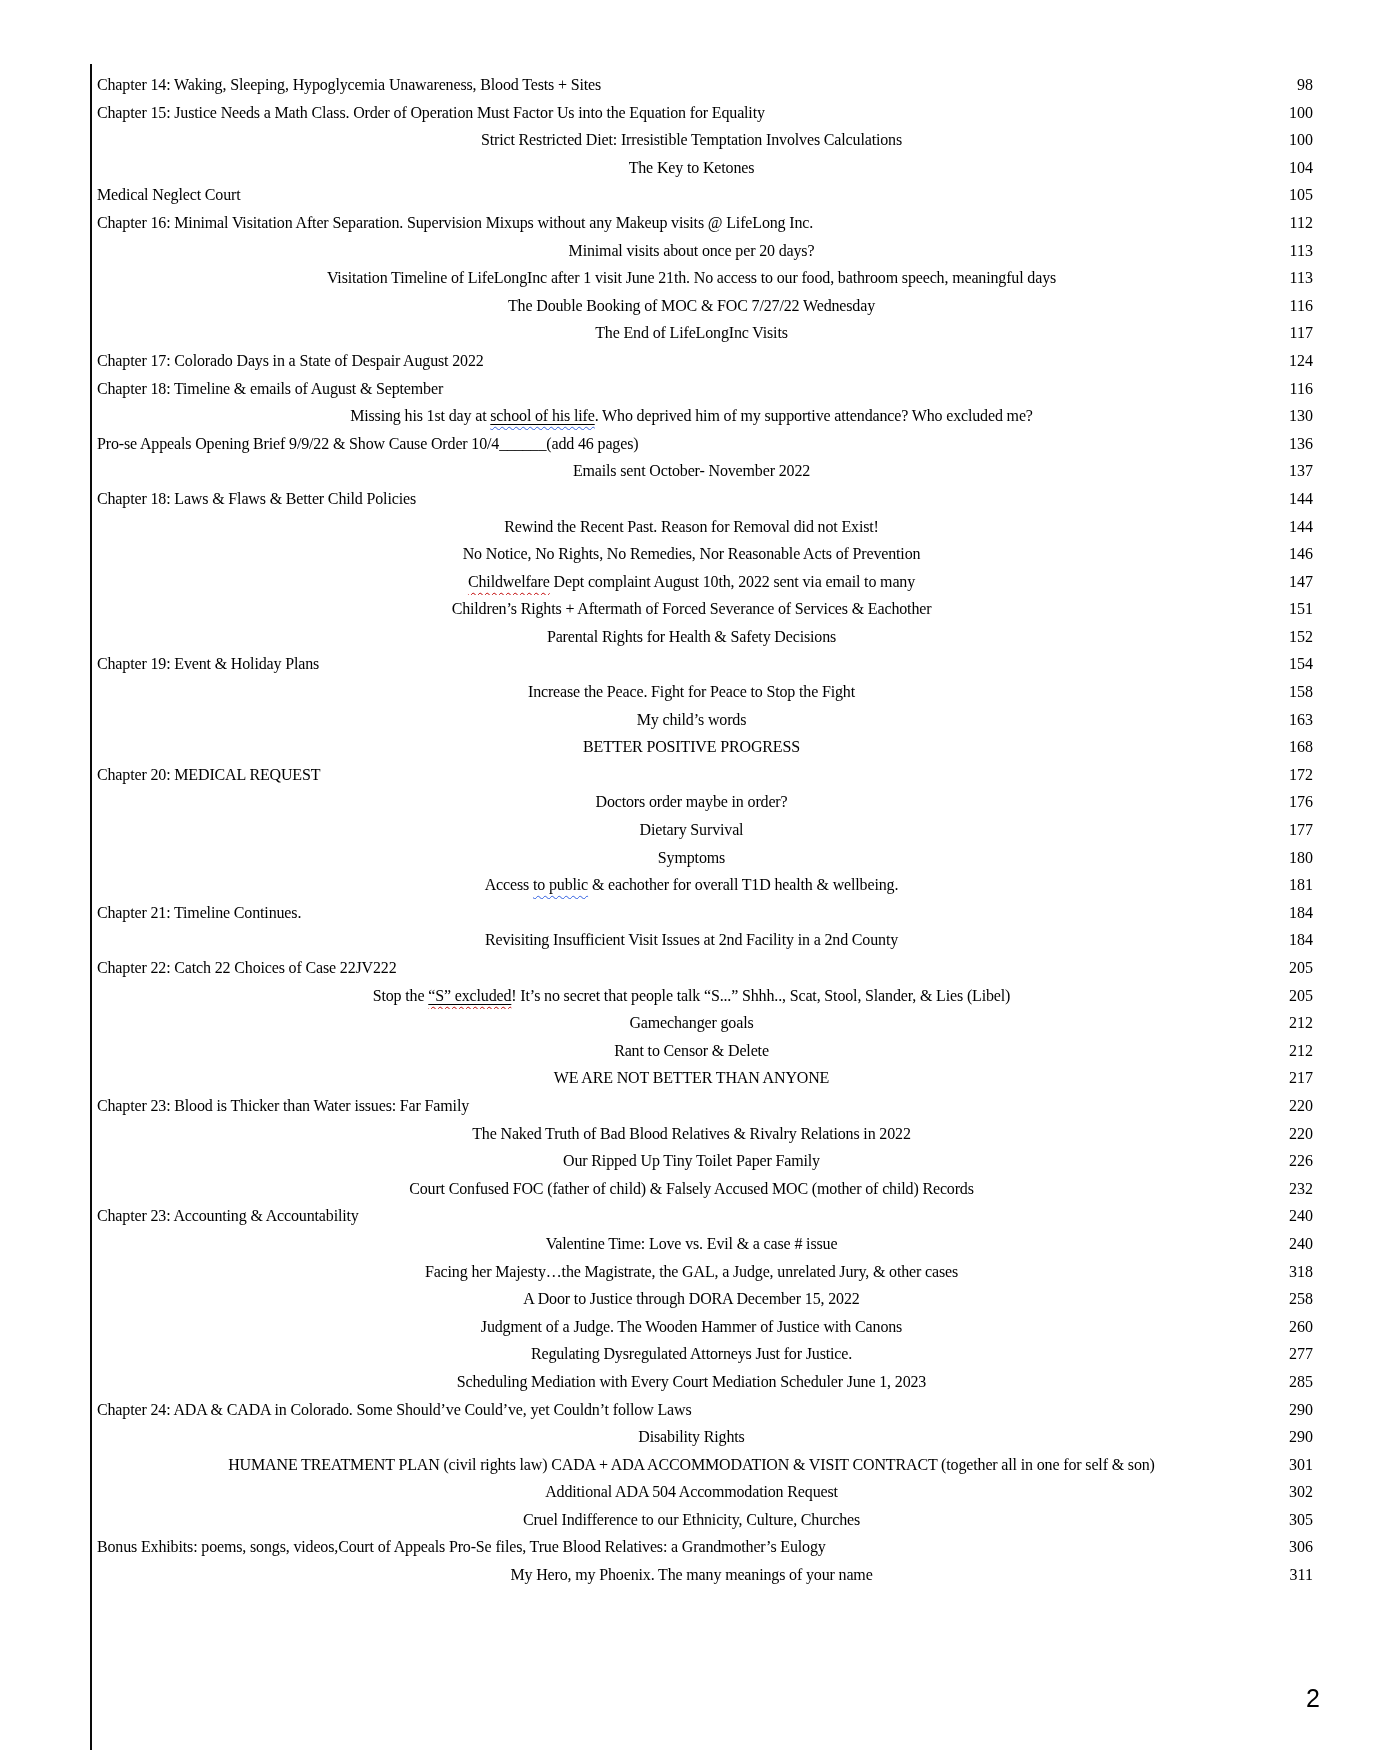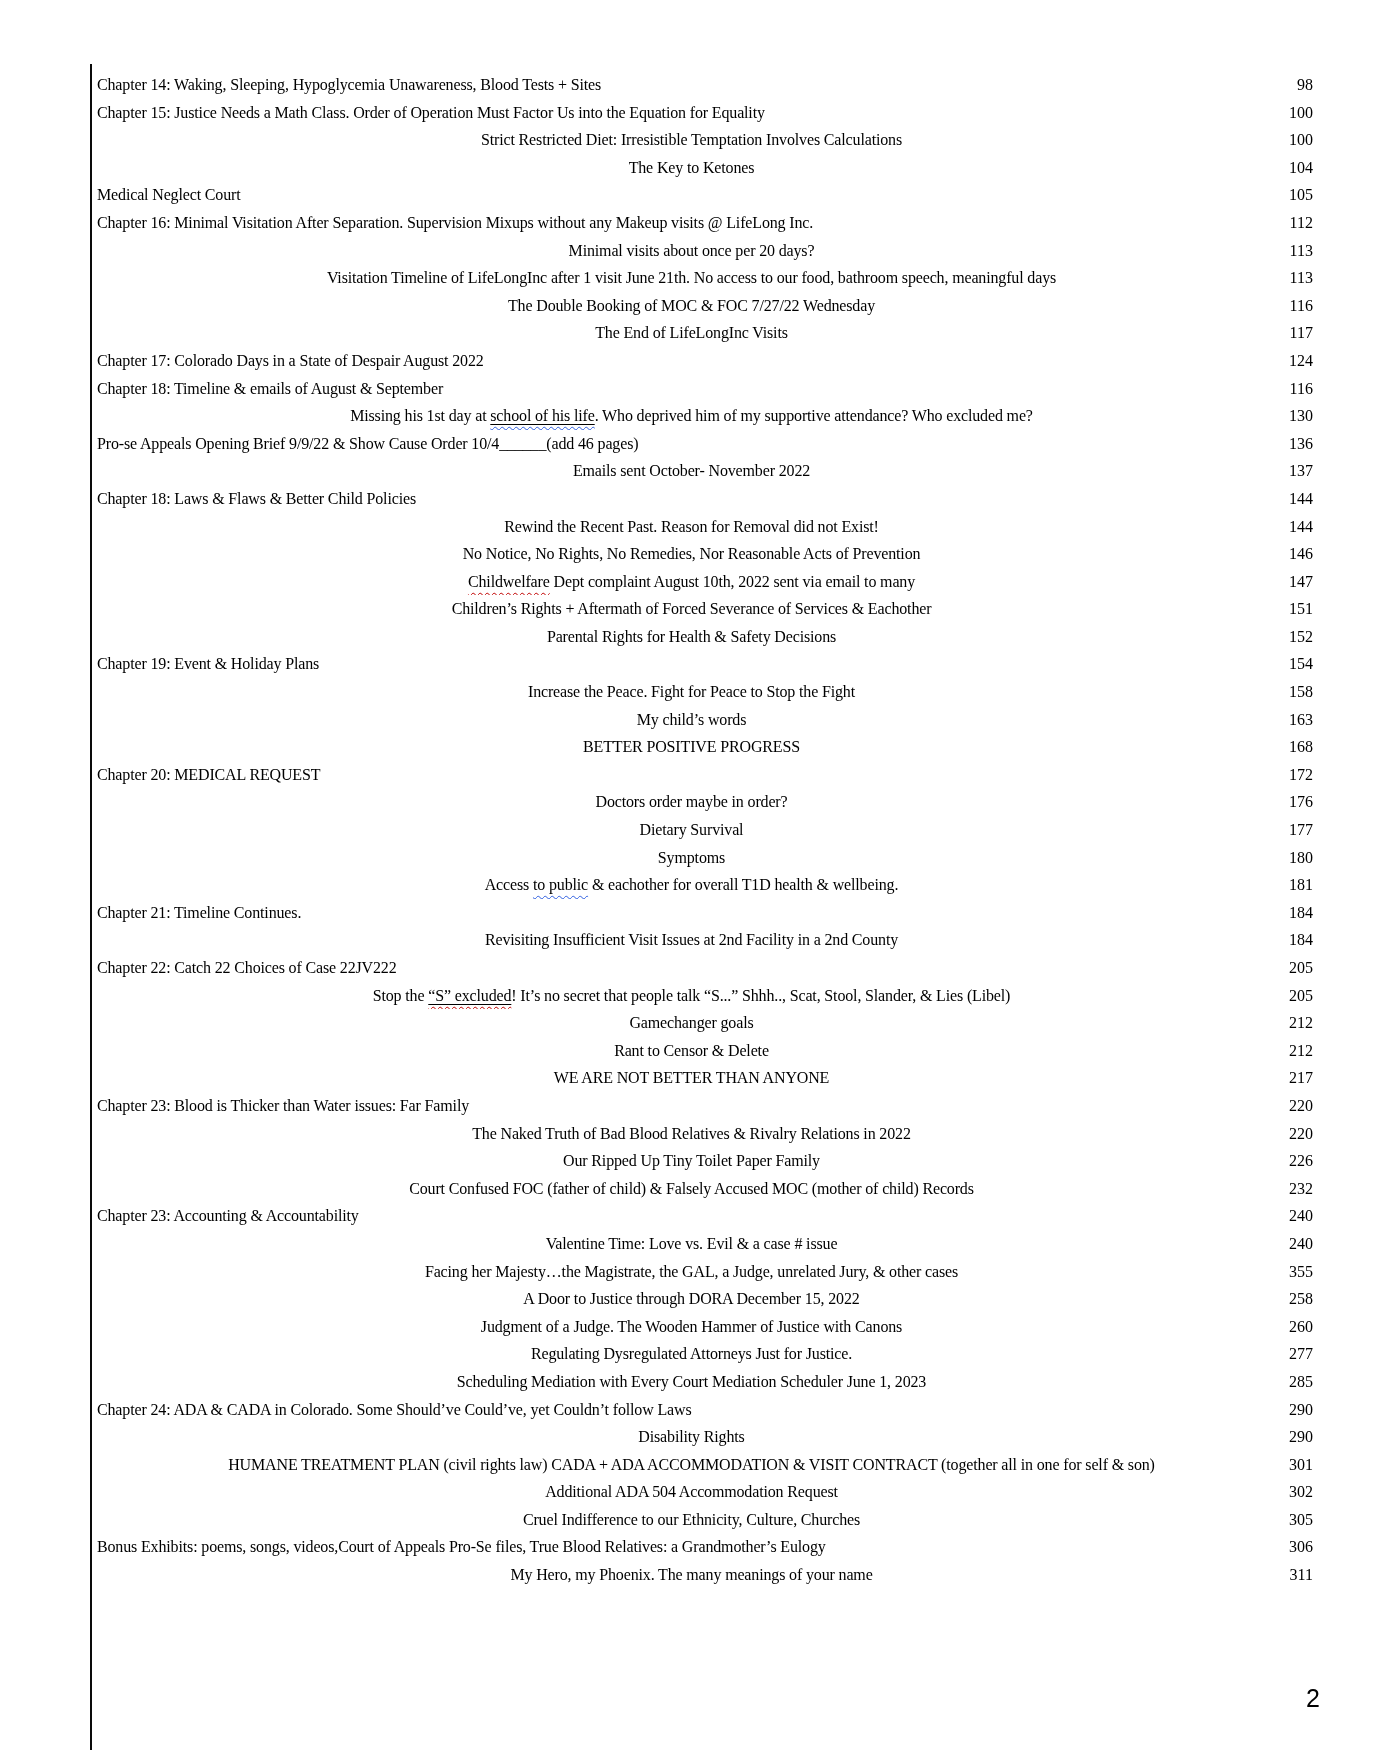--- a/index.html
+++ b/index.html
@@ -234,7 +234,7 @@
     </div>
     <div class="row indent">
       <div class="title">Facing her Majesty…the Magistrate, the GAL, a Judge, unrelated Jury, &amp; other cases</div>
-      <div class="pagenum">355</div>
+      <div class="pagenum">318</div>
     </div>
     <div class="row indent">
       <div class="title">A Door to Justice through DORA December 15, 2022</div>

